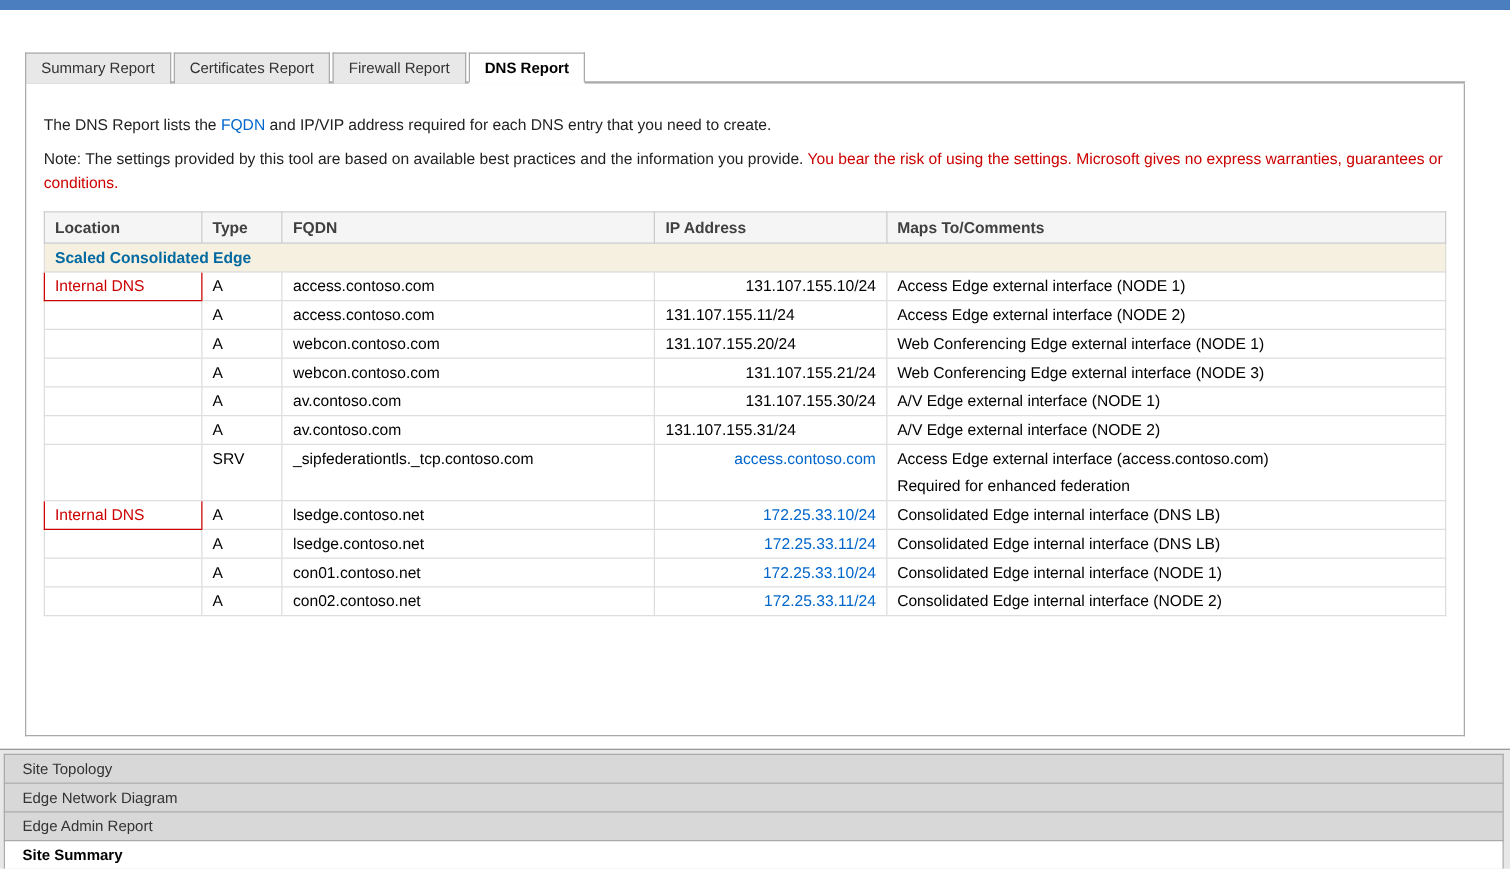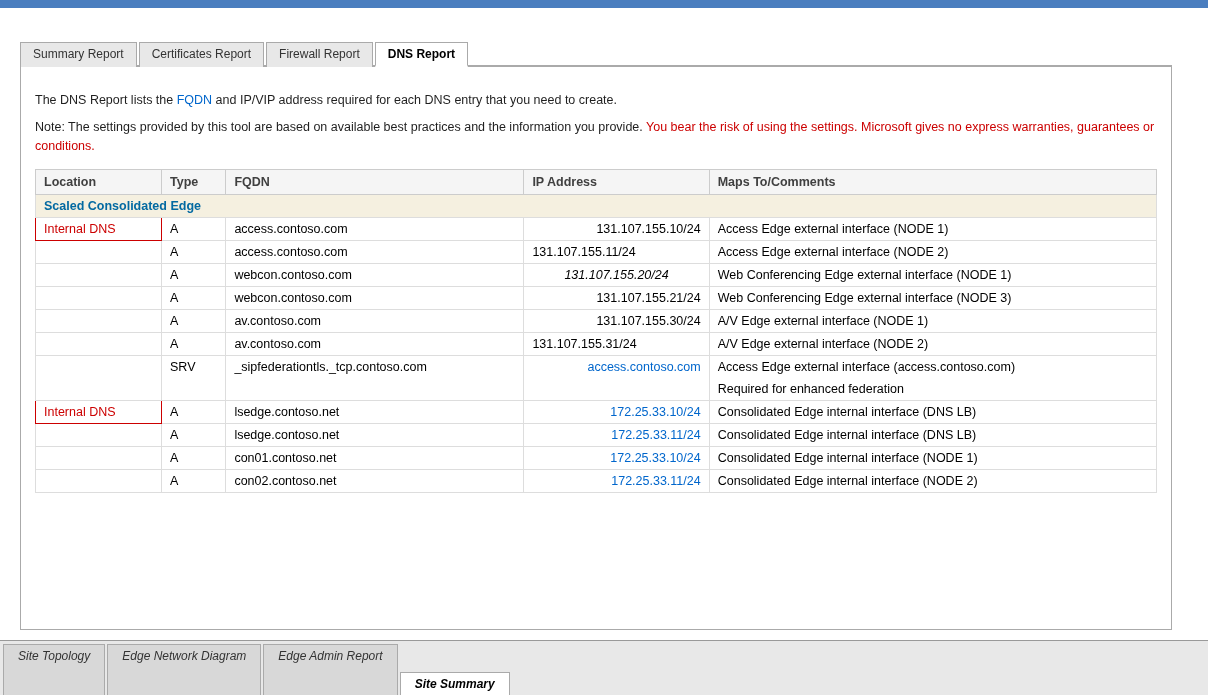--- a/index.html
+++ b/index.html
@@ -247,7 +247,7 @@
               <td></td>
               <td>A</td>
               <td>webcon.contoso.com</td>
-              <td style="text-align: center; font-style: italic;">131.107.155.20/24</td>
+              <td style="text-align: left;">131.107.155.20/24</td>
               <td>Web Conferencing Edge external interface (NODE 1)</td>
             </tr>
             <tr>

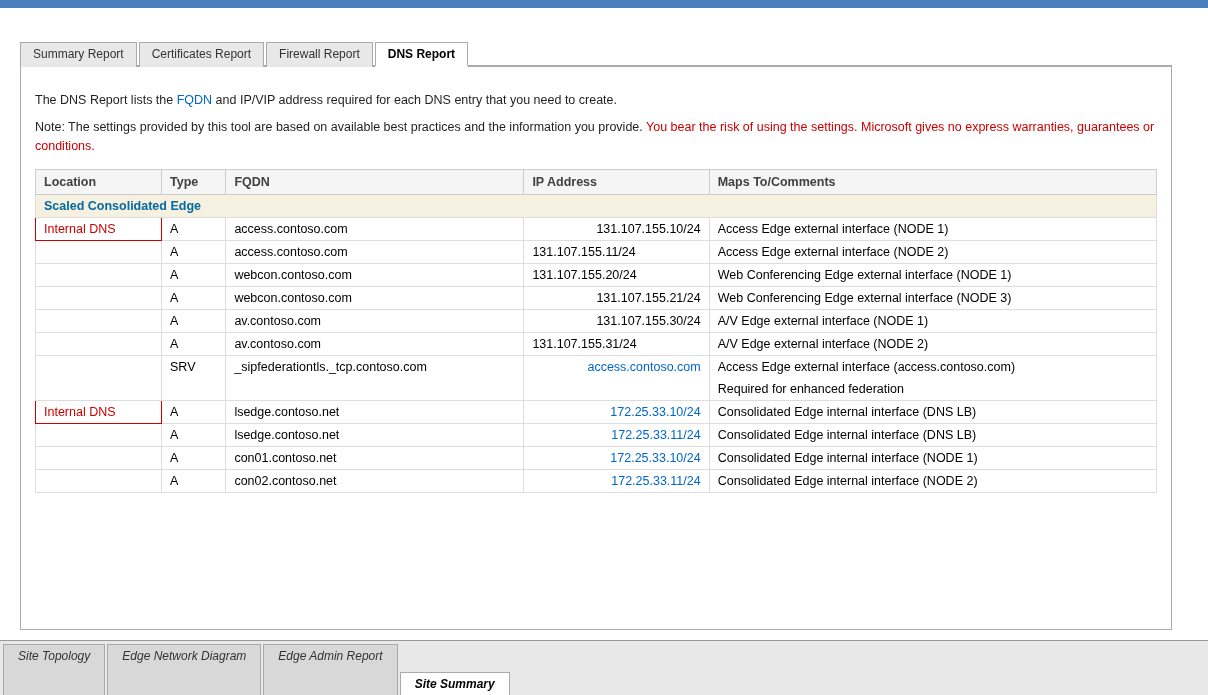--- a/index.html
+++ b/index.html
@@ -163,10 +163,9 @@
       background: #e8e8e8;
       border-top: 1px solid #999;
       display: flex;
-      flex-direction: row;
+      flex-direction: column;
       flex-shrink: 0;
       padding: 3px 3px 0 3px;
-      font-style: italic;
     }
 
     .bottom-tab {

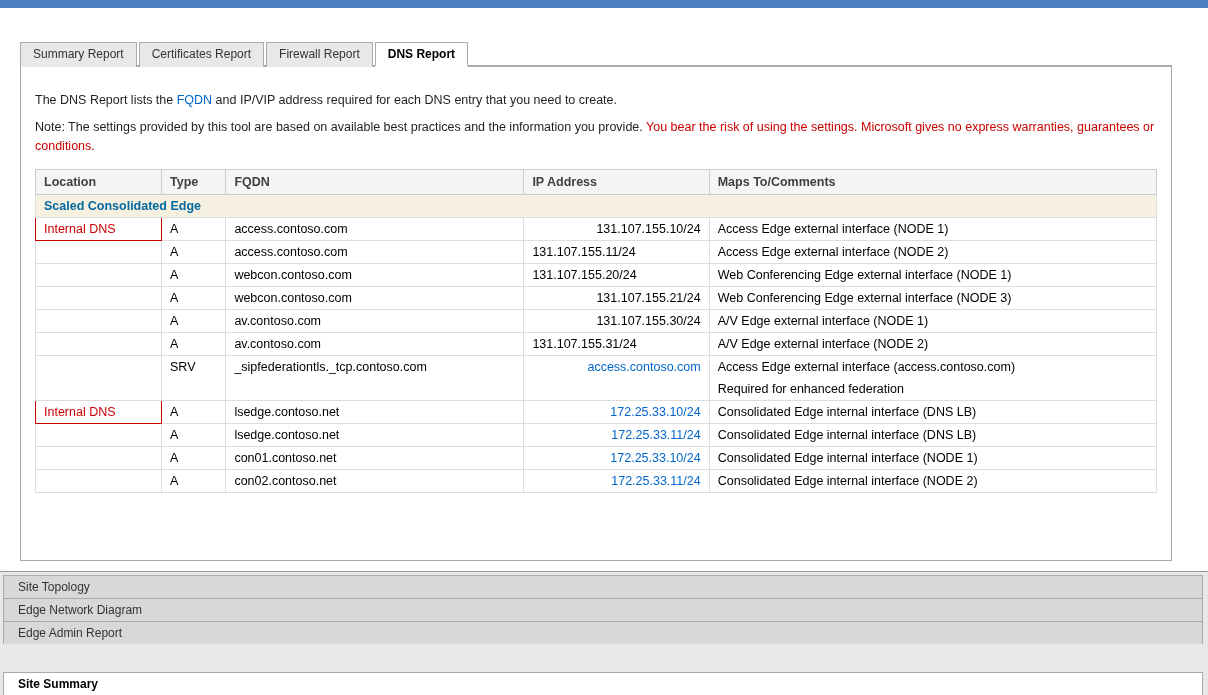--- a/index.html
+++ b/index.html
@@ -183,7 +183,6 @@
       background: white;
       font-weight: bold;
       color: #000;
-      margin-top: 28px;
     }
   </style>
 </head>

